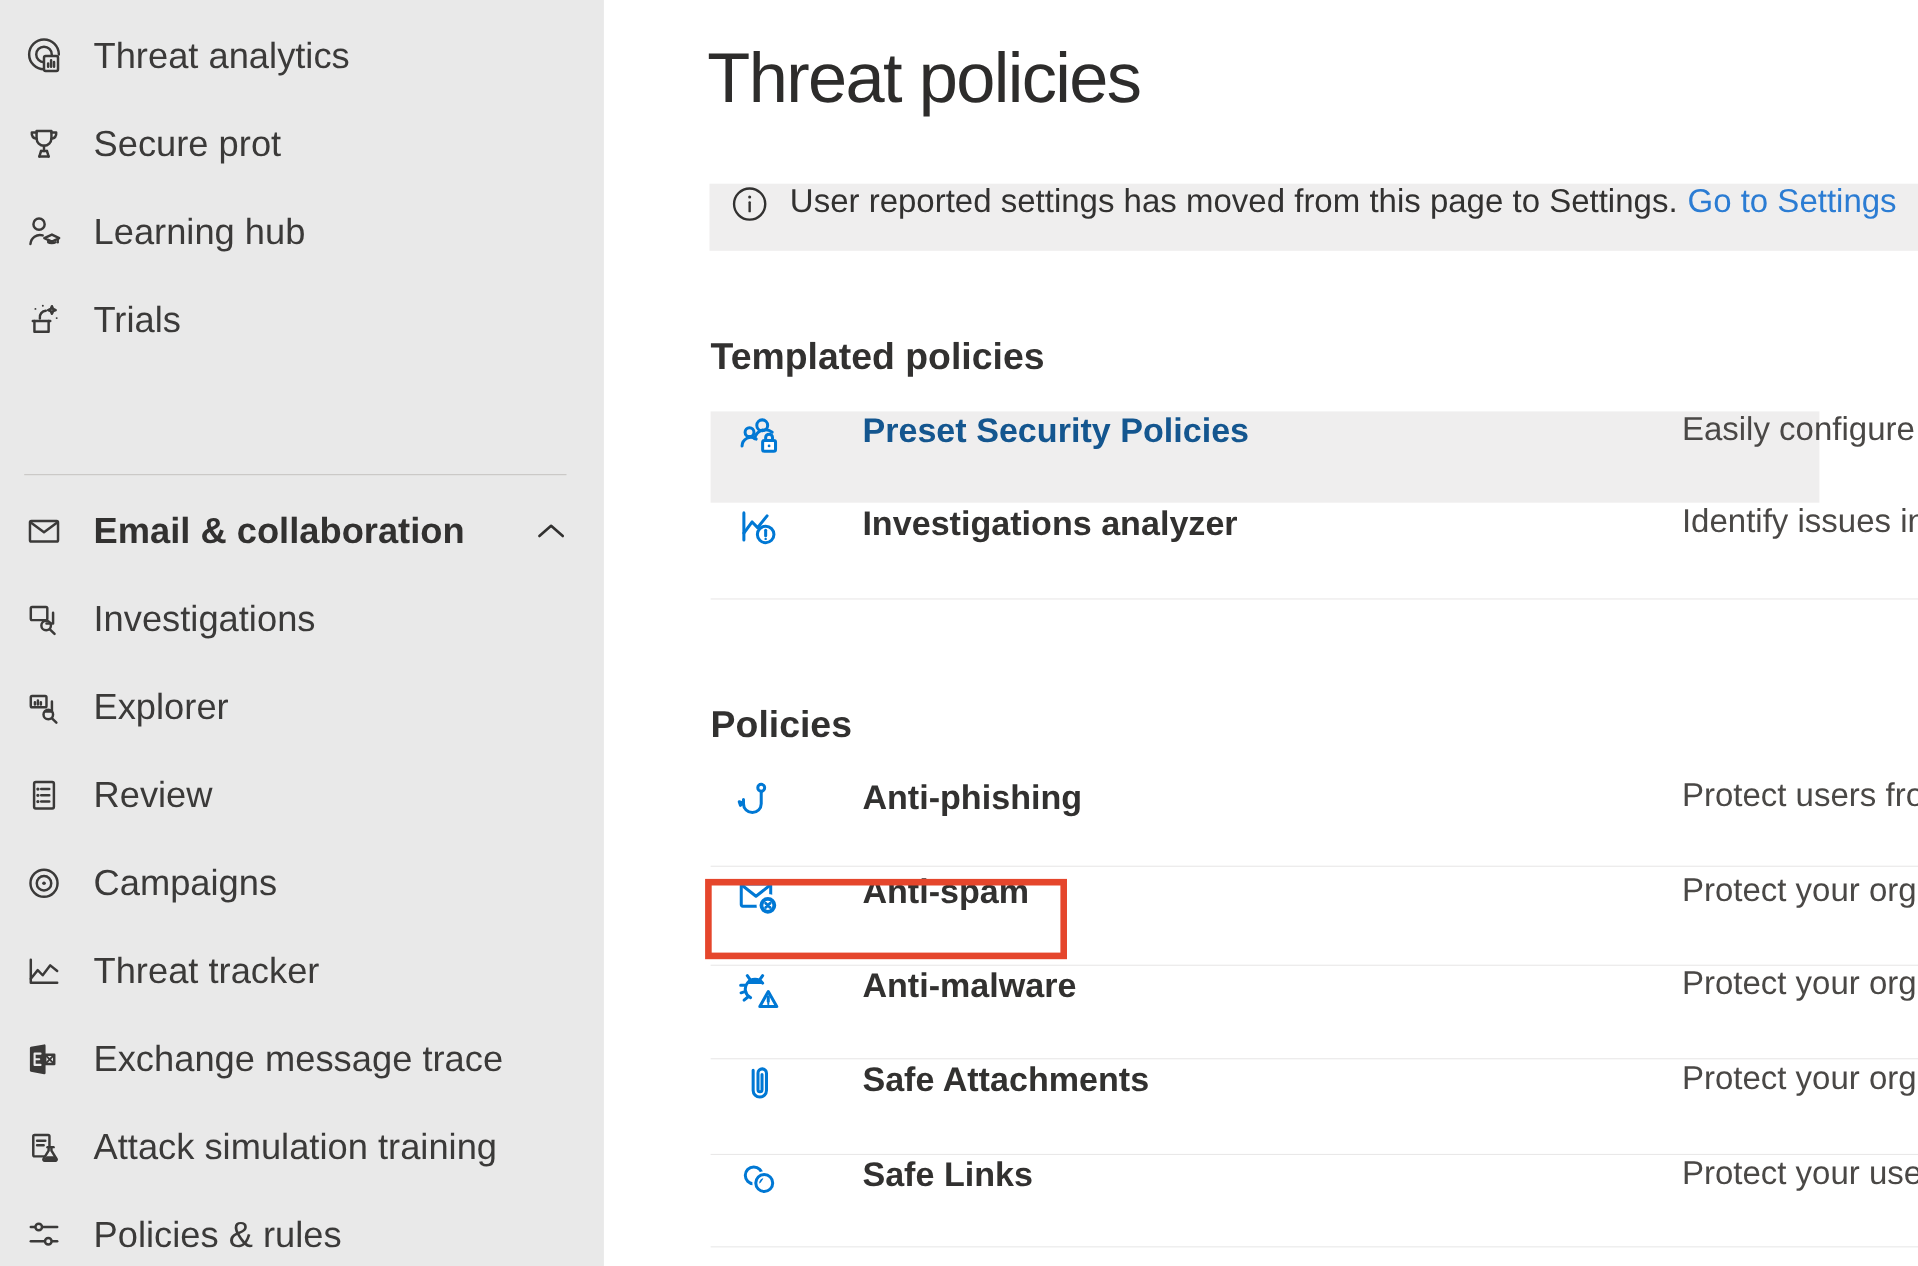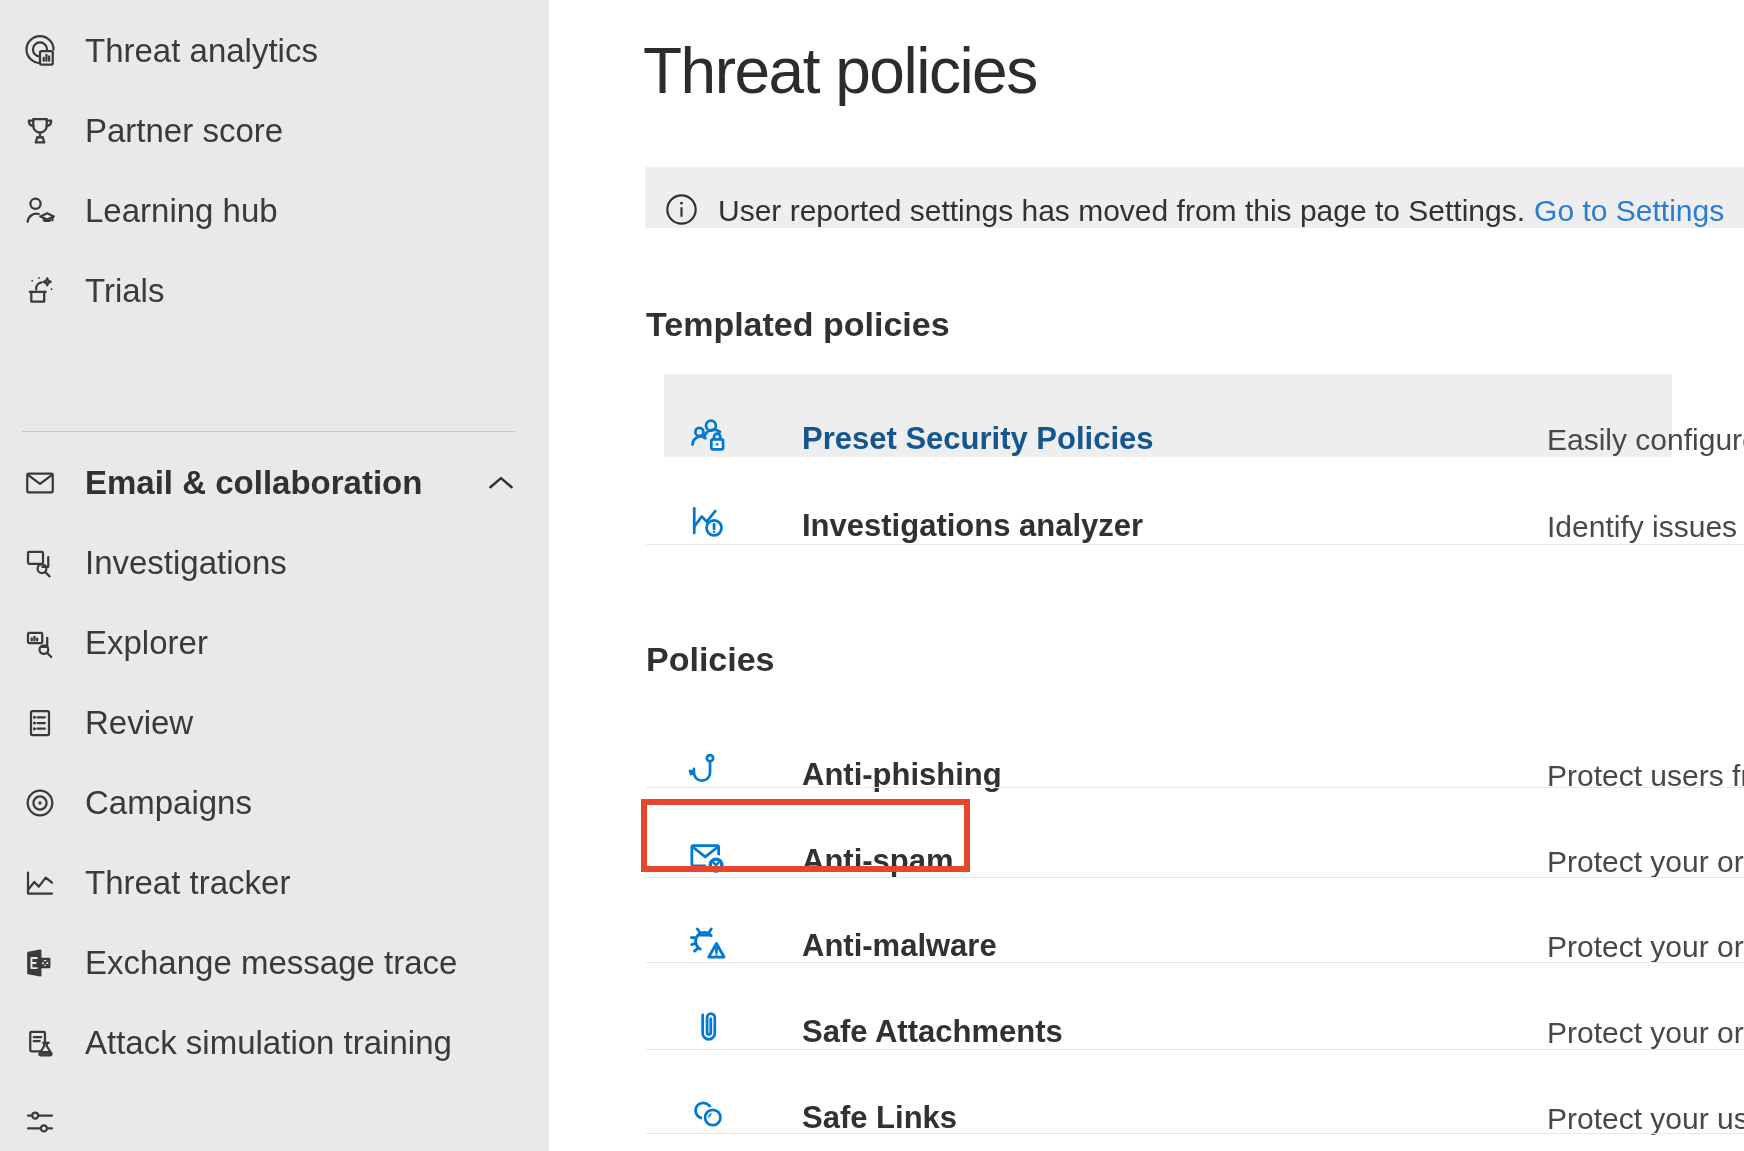--- a/index.html
+++ b/index.html
@@ -71,7 +71,7 @@
             <path d="M9.2 19.5h5.6"></path>
           </svg>
       </span>
-      <span class="nlabel">Partner score</span>
+      <span class="nlabel">Secure prot</span>
     </div>
 
     <div class="nav-item" style="top:171px">

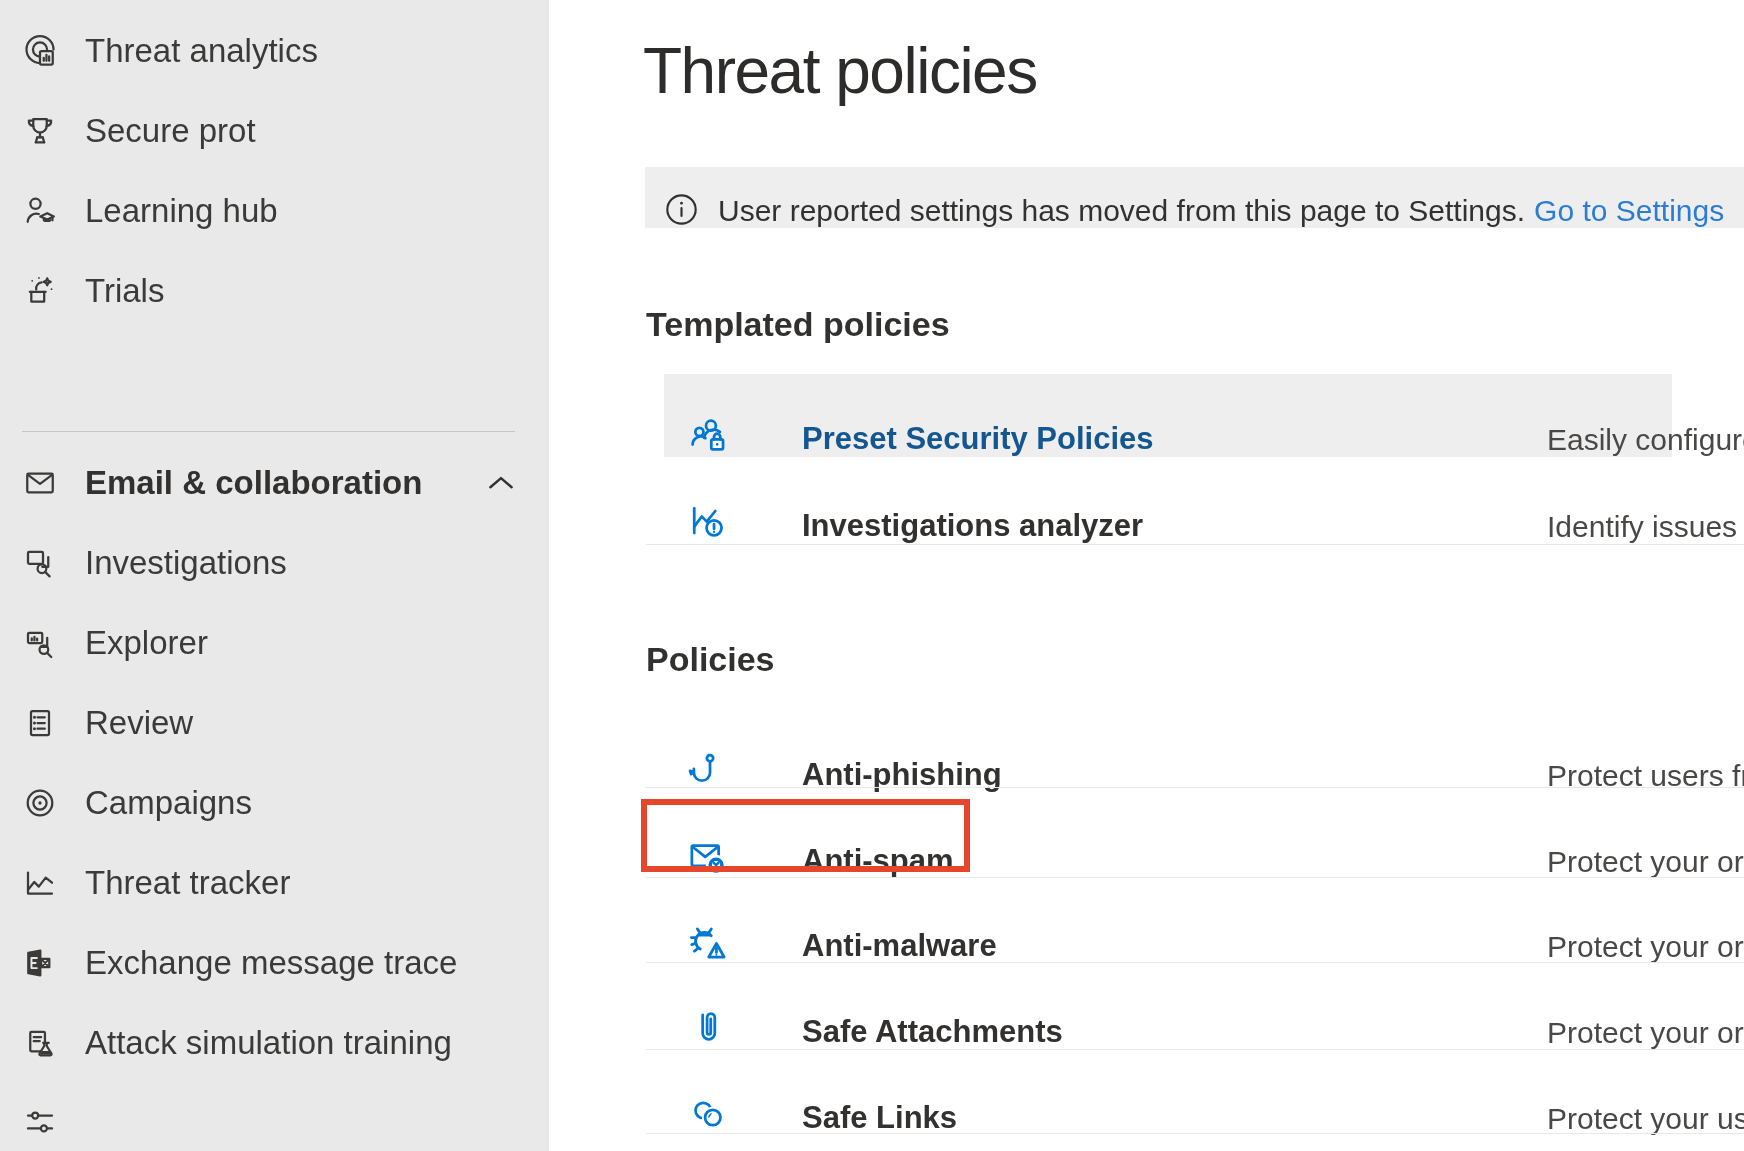--- a/index.html
+++ b/index.html
@@ -20,7 +20,7 @@
 
   
   .title { position:absolute; left:643px; top:34px; font-size:64px; font-weight:400; letter-spacing:-1.5px; color:#2d2c2b; white-space:nowrap; }
-  .banner { position:absolute; left:645px; top:167px; width:1099px; height:61px; background:#efeeee; display:flex; align-items:flex-end; }
+  .banner { position:absolute; left:645px; top:167px; width:1099px; height:61px; background:#efeeee; display:flex; align-items:flex-start; }
   .binfo-wrap { width:37px; height:37px; margin-left:18px; flex:0 0 37px; }
   .binfo circle,.binfo path { fill:none; stroke:#323130; stroke-width:1.4; stroke-linecap:round; }
   .btext { margin-left:18px; font-size:30px; color:#323130; white-space:nowrap; }

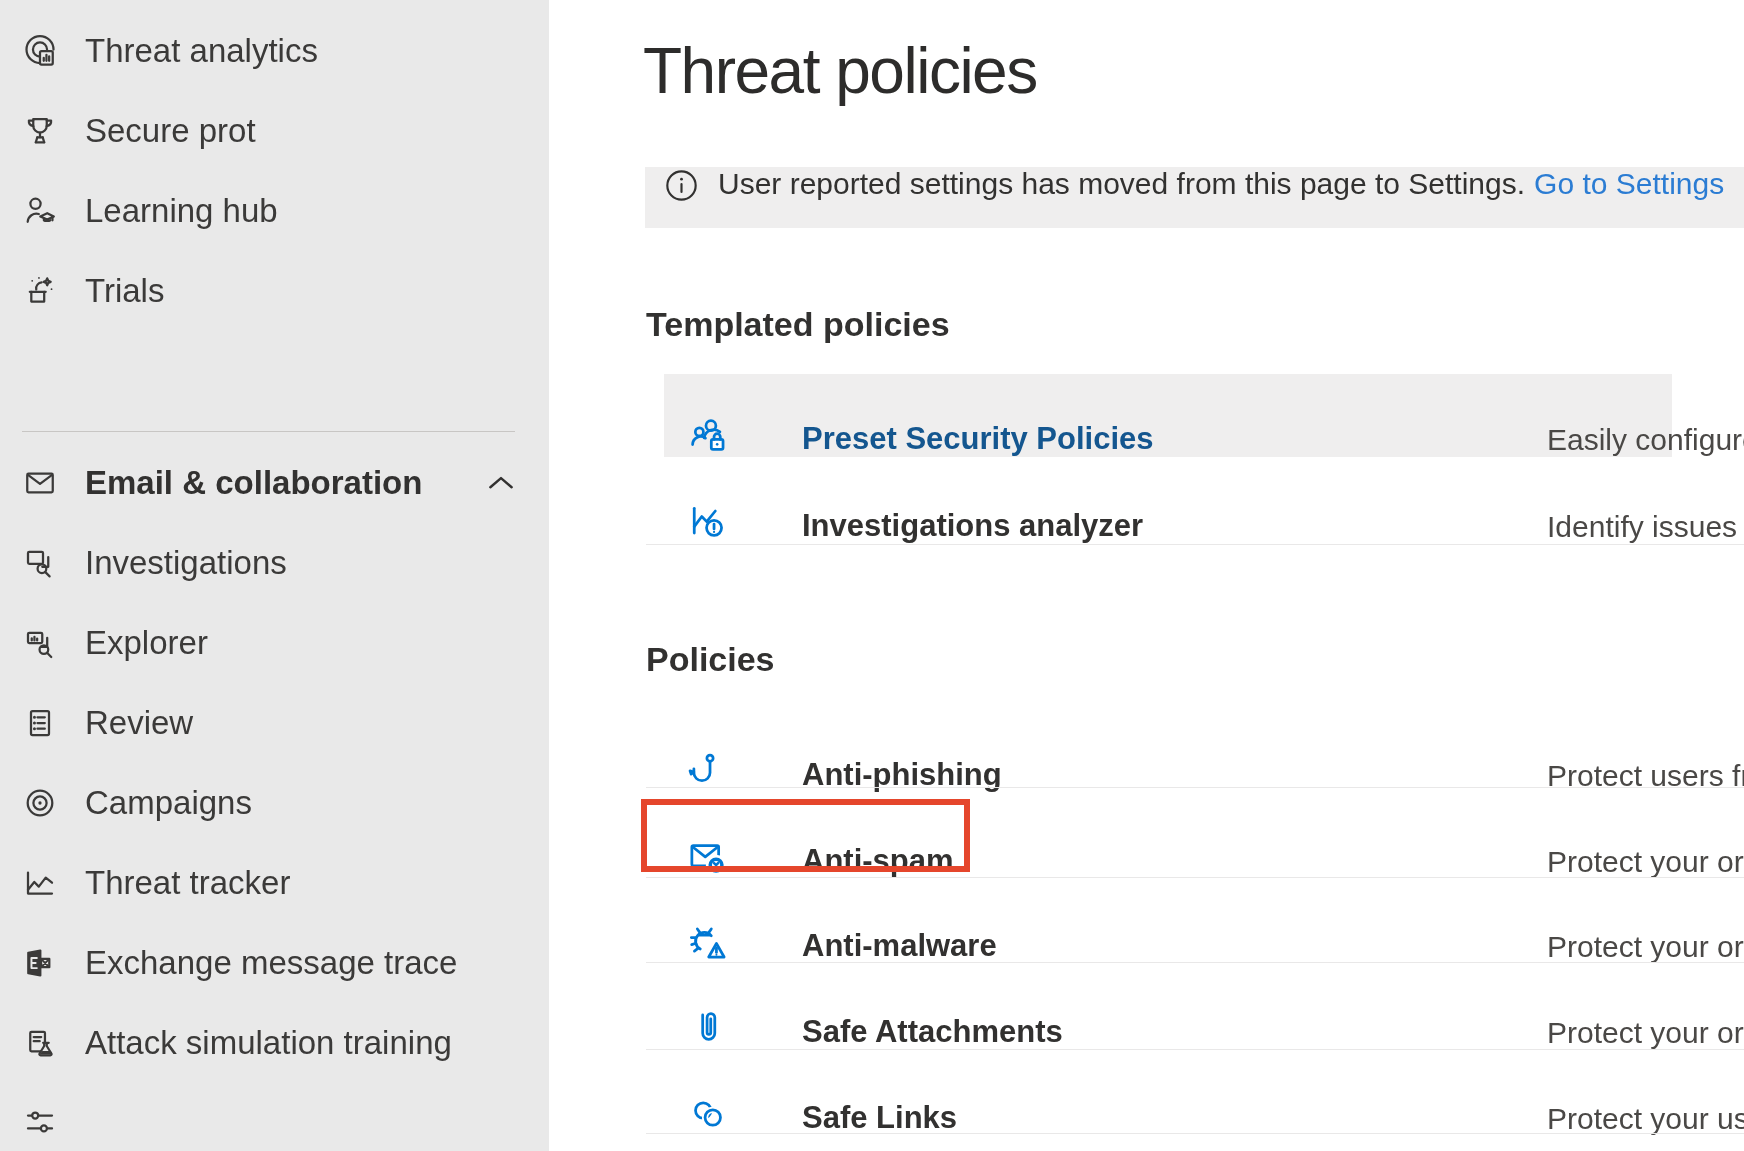--- a/index.html
+++ b/index.html
@@ -28,7 +28,7 @@
 
   .sec { position:absolute; left:646px; font-size:34px; font-weight:700; color:#323130; white-space:nowrap;text-align:center; }
 
-  .row { position:absolute; left:664px; width:1008px; display:flex; align-items:flex-end; cursor:pointer; }
+  .row { position:absolute; left:646px; width:1008px; display:flex; align-items:flex-start; cursor:pointer; }
   .row.hl { background:#efeeee; }
   .ricon { width:44px; height:44px; margin-left:22px; flex:0 0 44px; display:flex; align-items:center; justify-content:center; }
   .rlabel { margin-left:72px; font-size:31px; font-weight:700; color:#323130; white-space:nowrap; }

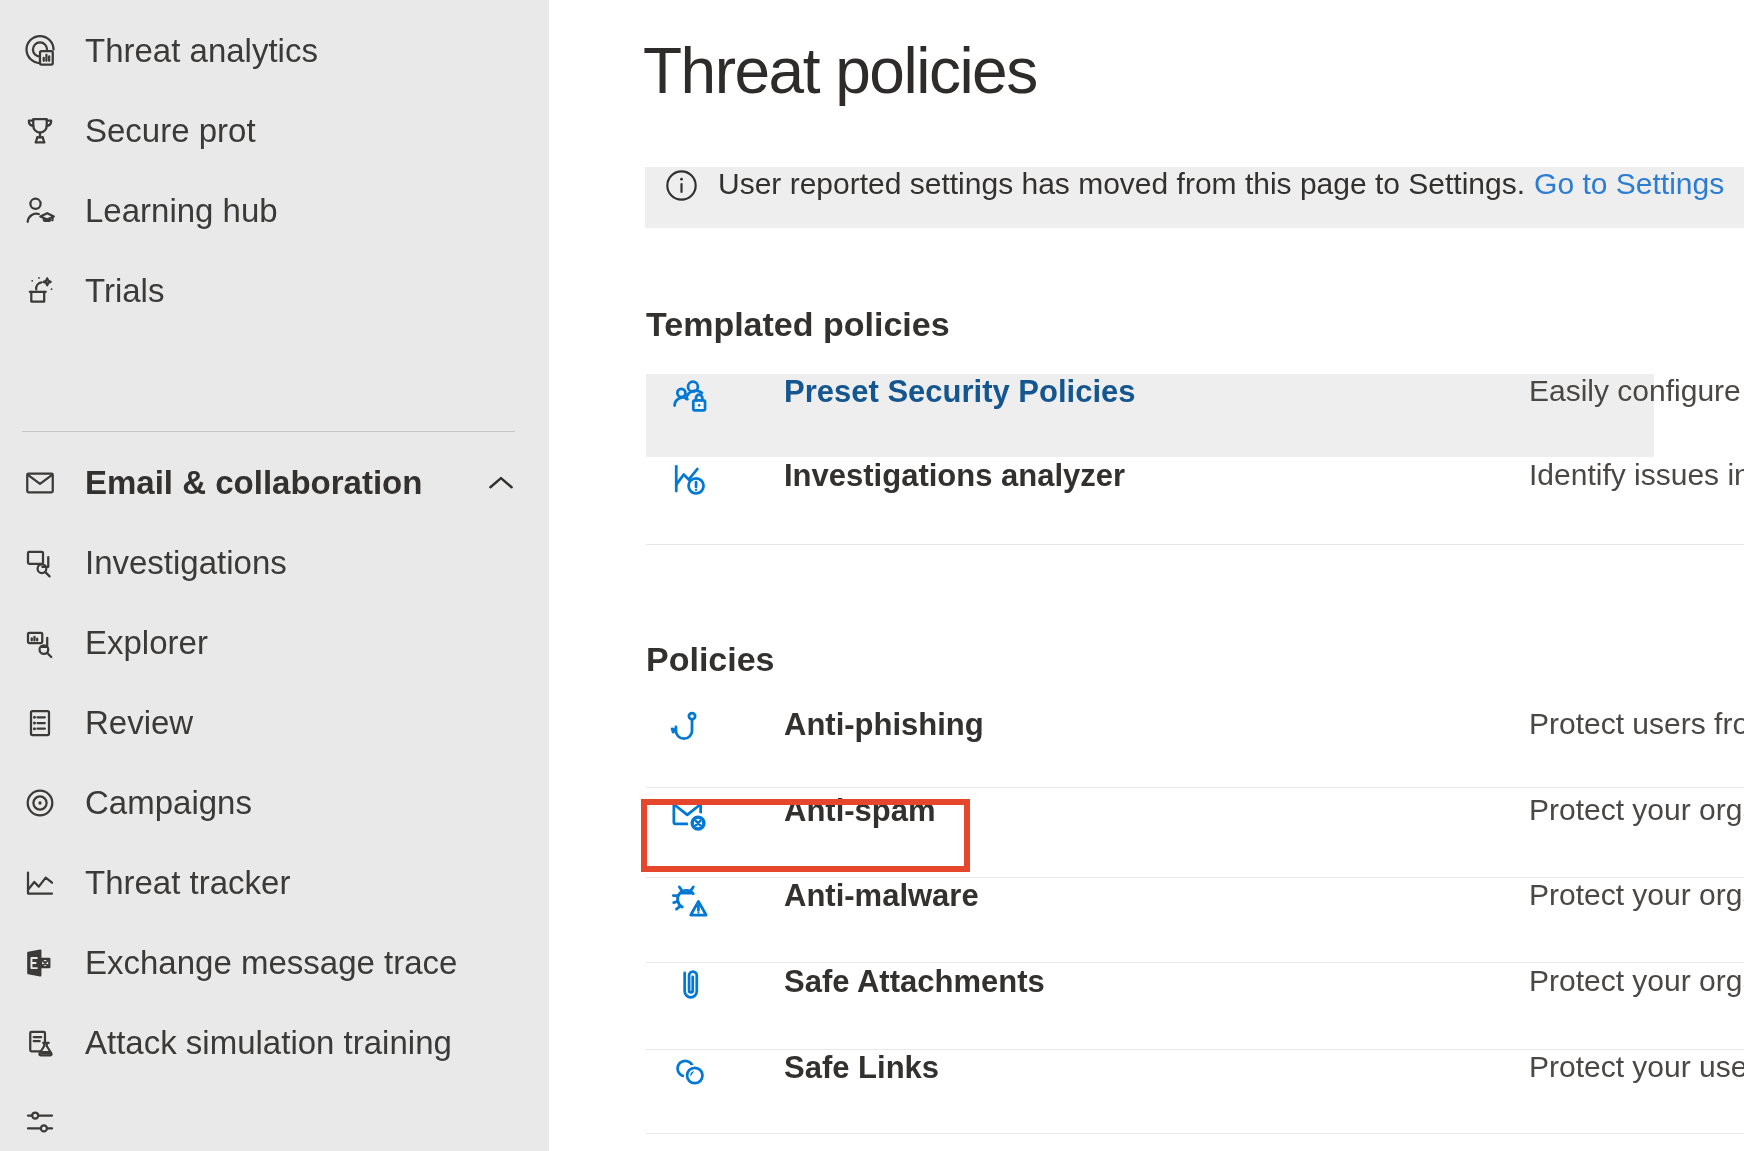--- a/index.html
+++ b/index.html
@@ -211,6 +211,7 @@
             <circle cx="14.6" cy="15.6" r="2" style="fill:#e9e9e9"></circle>
           </svg>
       </span>
+      <span class="nlabel">Policies &amp; rules</span>
     </div>
 
   </aside>

